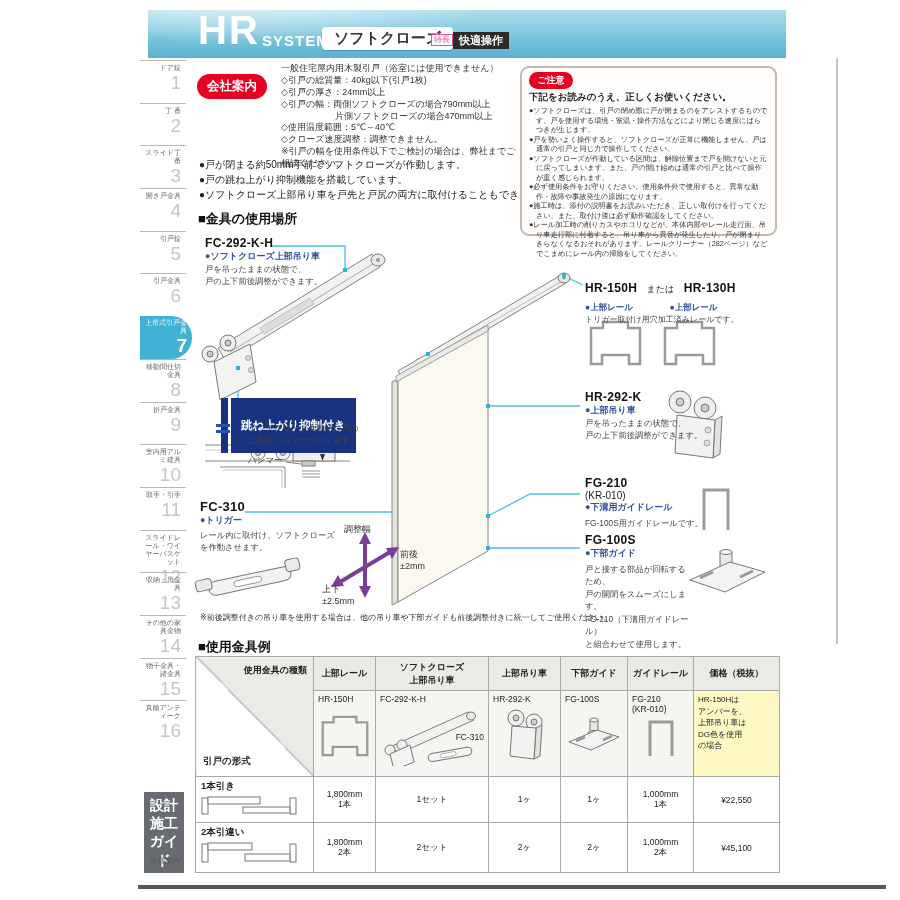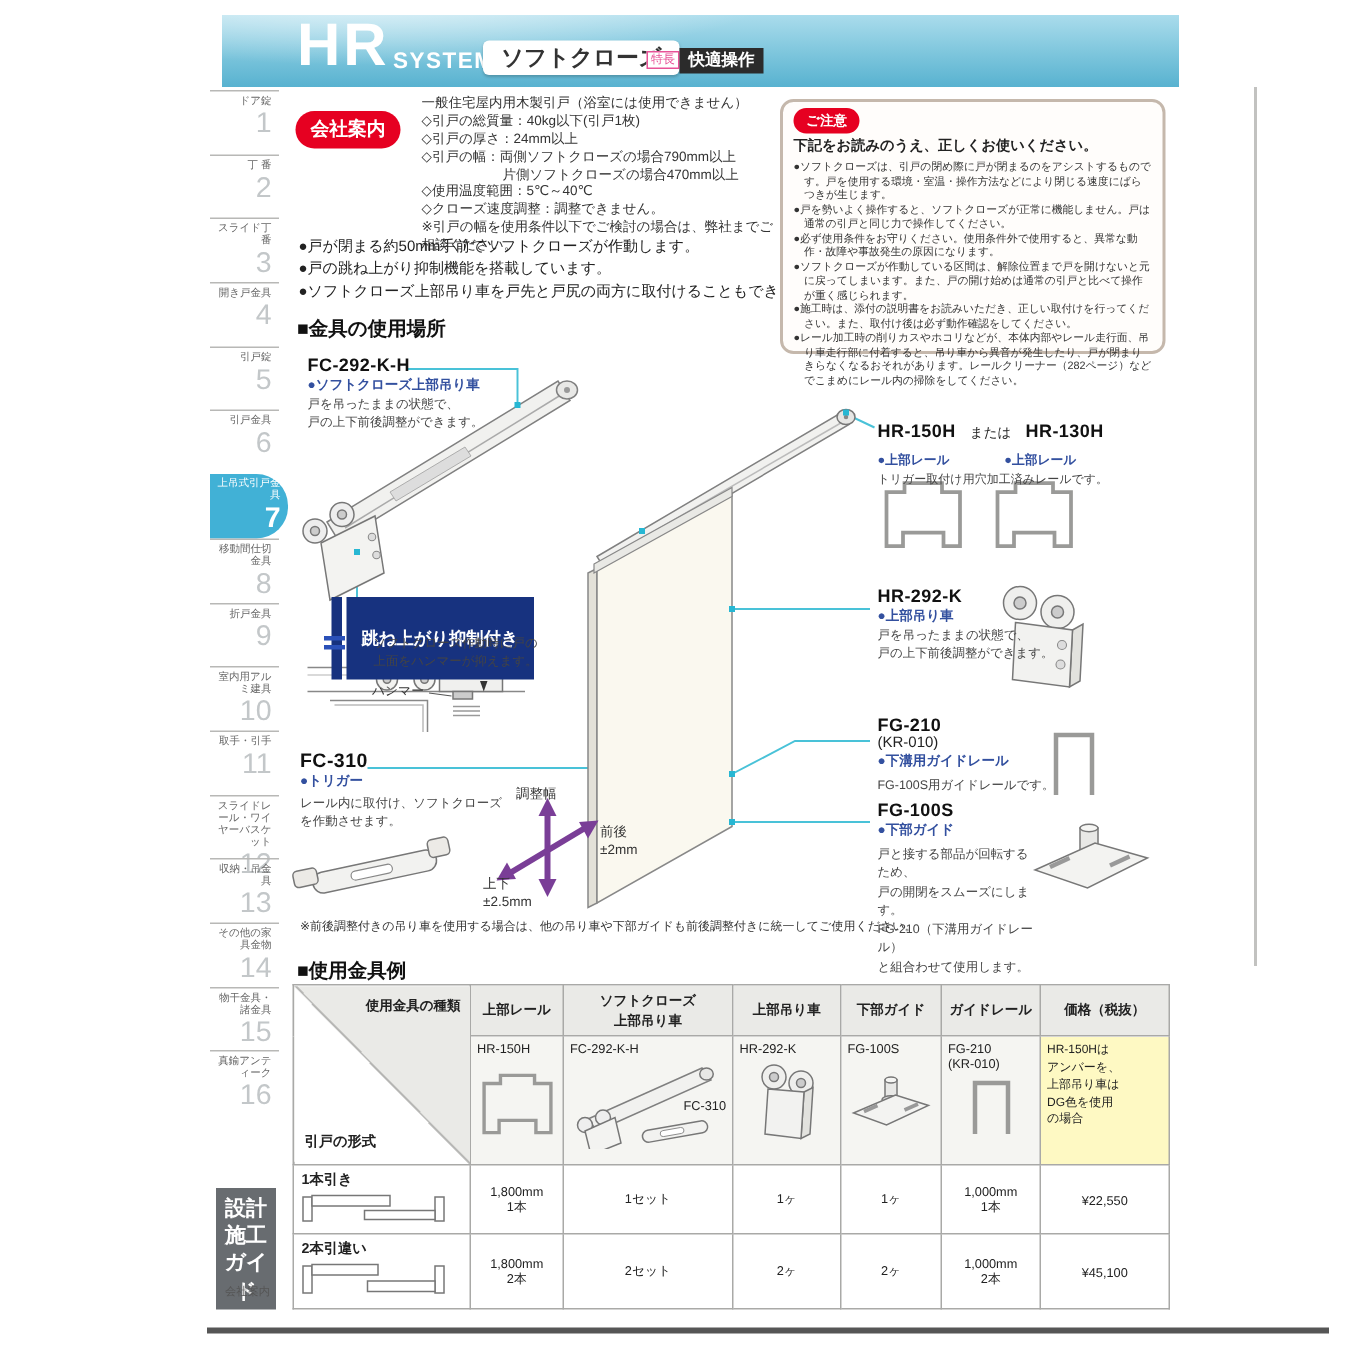--- a/index.html
+++ b/index.html
@@ -175,8 +175,8 @@
     <div class="notice-intro">下記をお読みのうえ、正しくお使いください。</div>
     <div class="notice-item">●ソフトクローズは、引戸の閉め際に戸が閉まるのをアシストするものです。戸を使用する環境・室温・操作方法などにより閉じる速度にばらつきが生じます。</div>
     <div class="notice-item">●戸を勢いよく操作すると、ソフトクローズが正常に機能しません。戸は通常の引戸と同じ力で操作してください。</div>
+    <div class="notice-item">●ソフトクローズが作動している区間は、解除位置まで戸を開けないと元に戻ってしまいます。また、戸の開け始めは通常の引戸と比べて操作が重く感じられます。</div>
     <div class="notice-item">●必ず使用条件をお守りください。使用条件外で使用すると、異常な動作・故障や事故発生の原因になります。</div>
-    <div class="notice-item">●ソフトクローズが作動している区間は、解除位置まで戸を開けないと元に戻ってしまいます。また、戸の開け始めは通常の引戸と比べて操作が重く感じられます。</div>
     <div class="notice-item">●施工時は、添付の説明書をお読みいただき、正しい取付けを行ってください。また、取付け後は必ず動作確認をしてください。</div>
     <div class="notice-item">●レール加工時の削りカスやホコリなどが、本体内部やレール走行面、吊り車走行部に付着すると、吊り車から異音が発生したり、戸が閉まりきらなくなるおそれがあります。レールクリーナー（282ページ）などでこまめにレール内の掃除をしてください。</div>
   </div>

